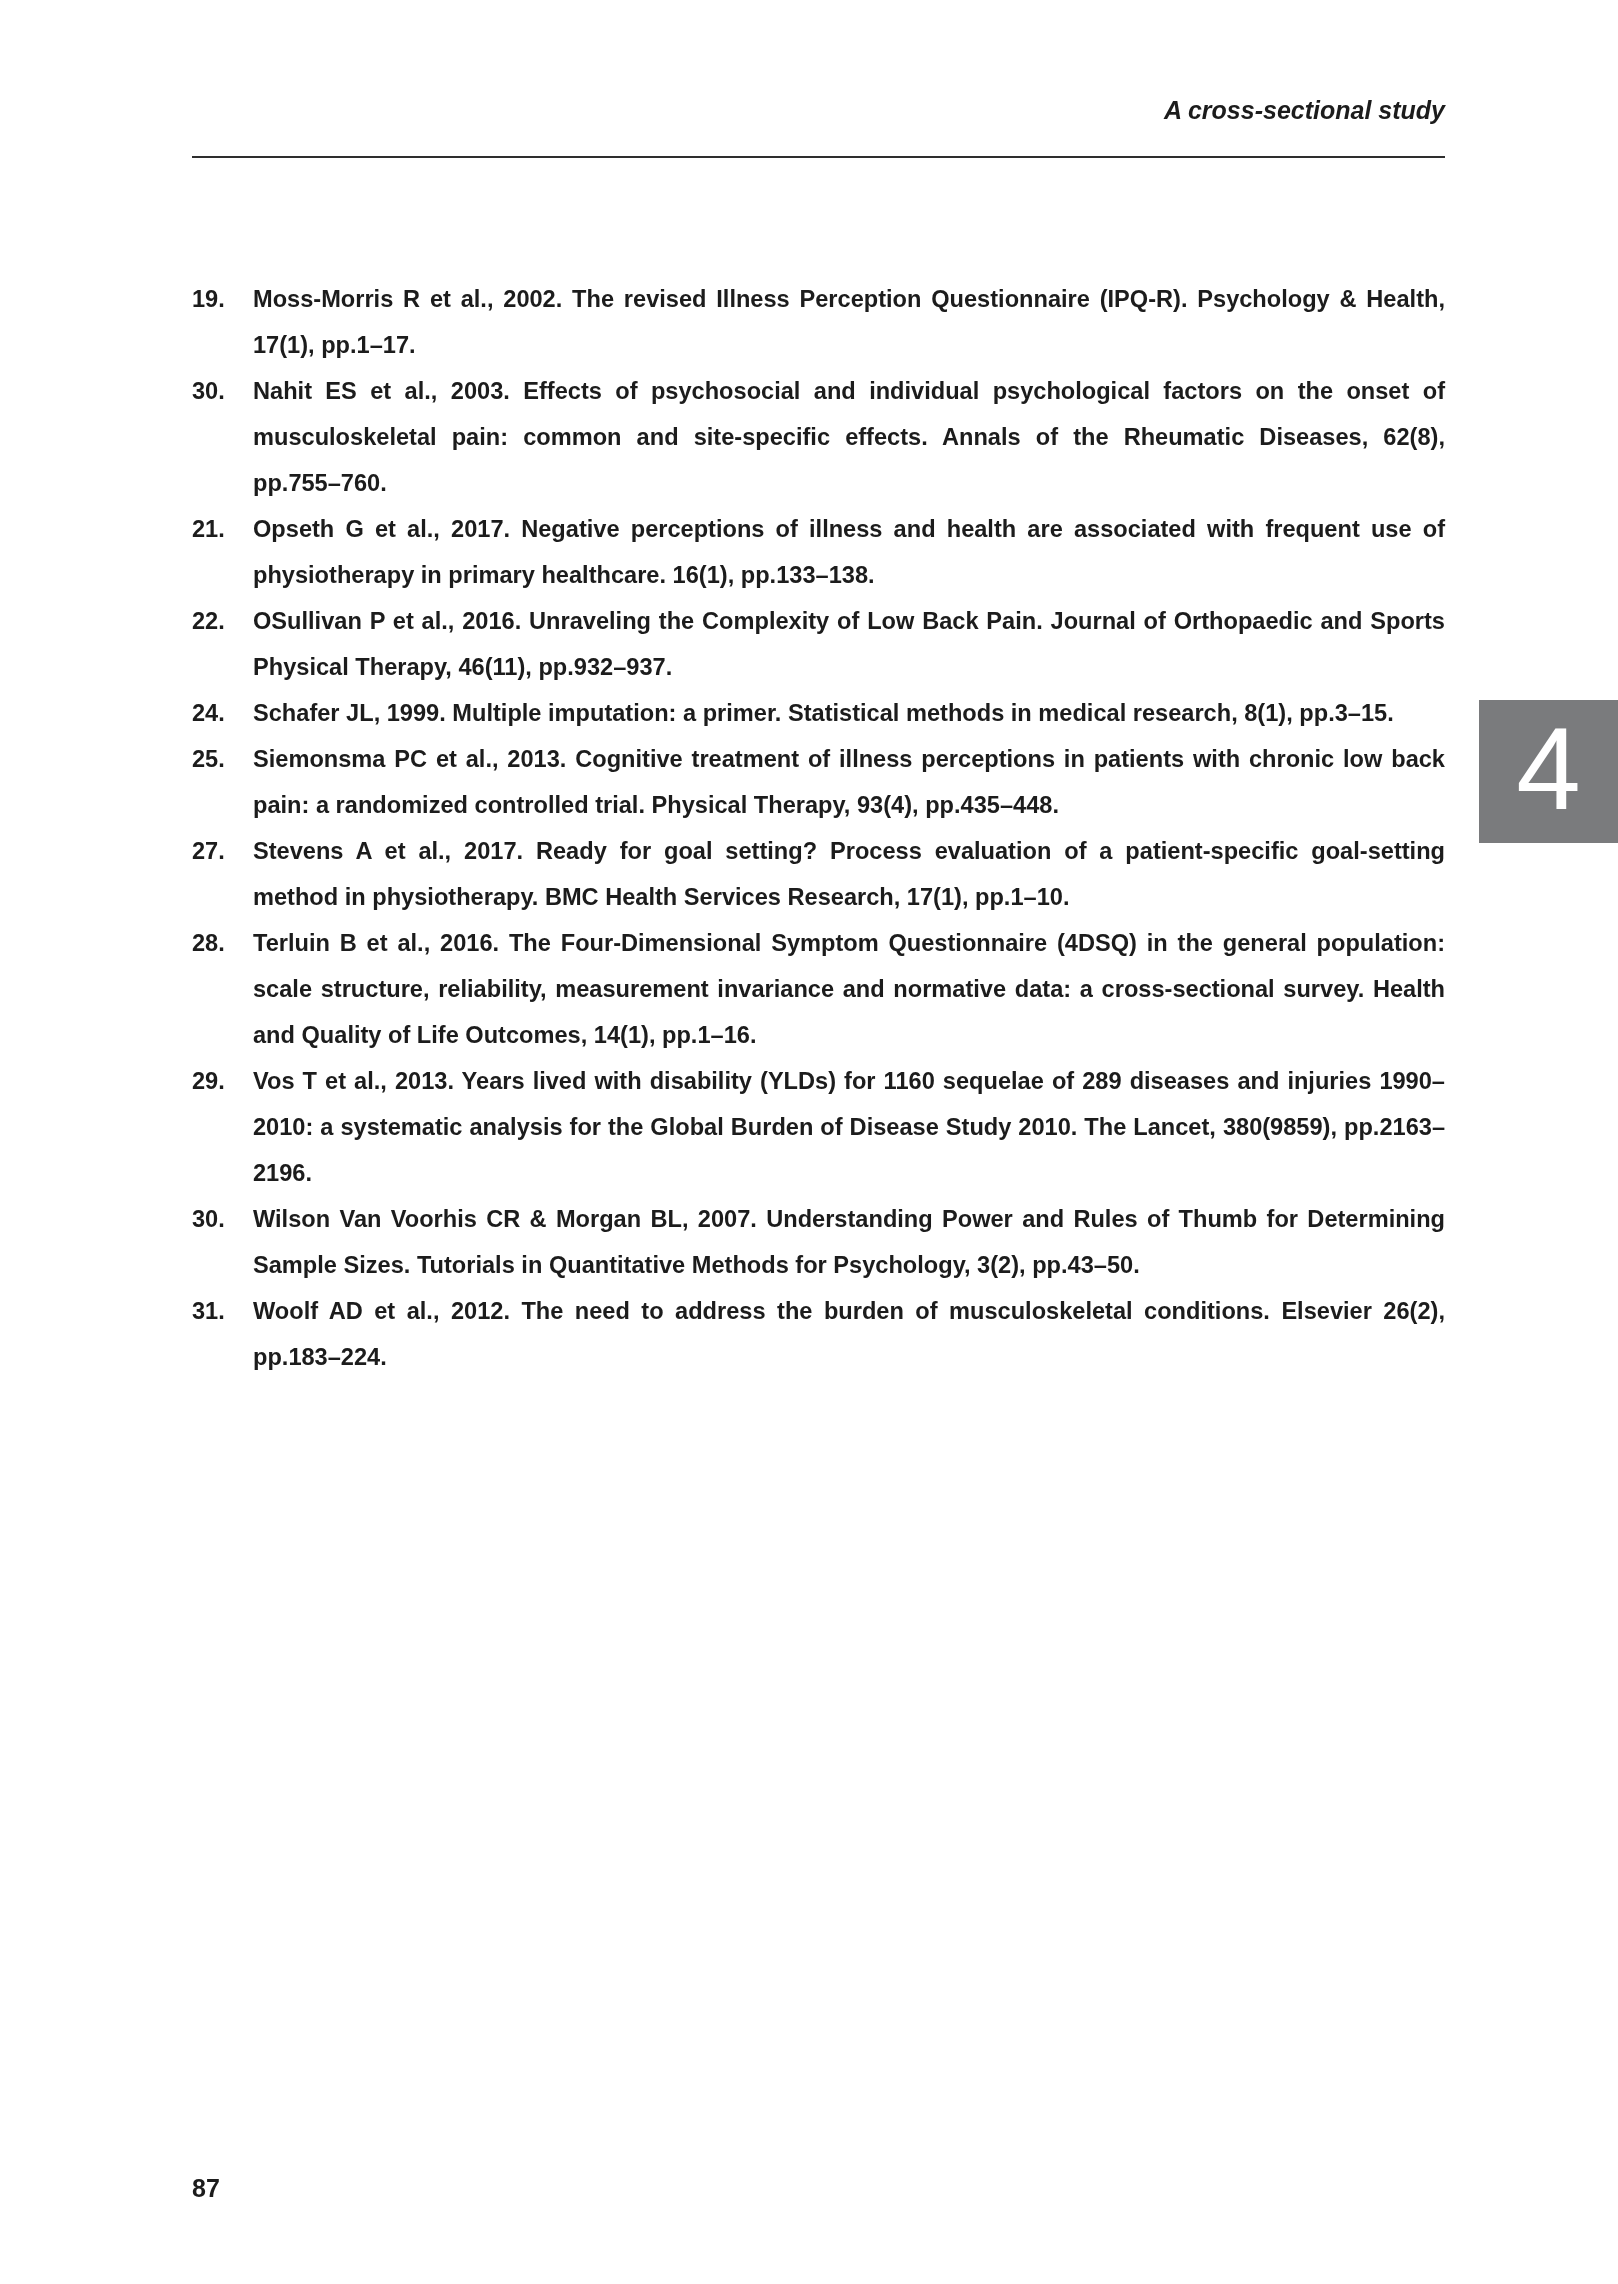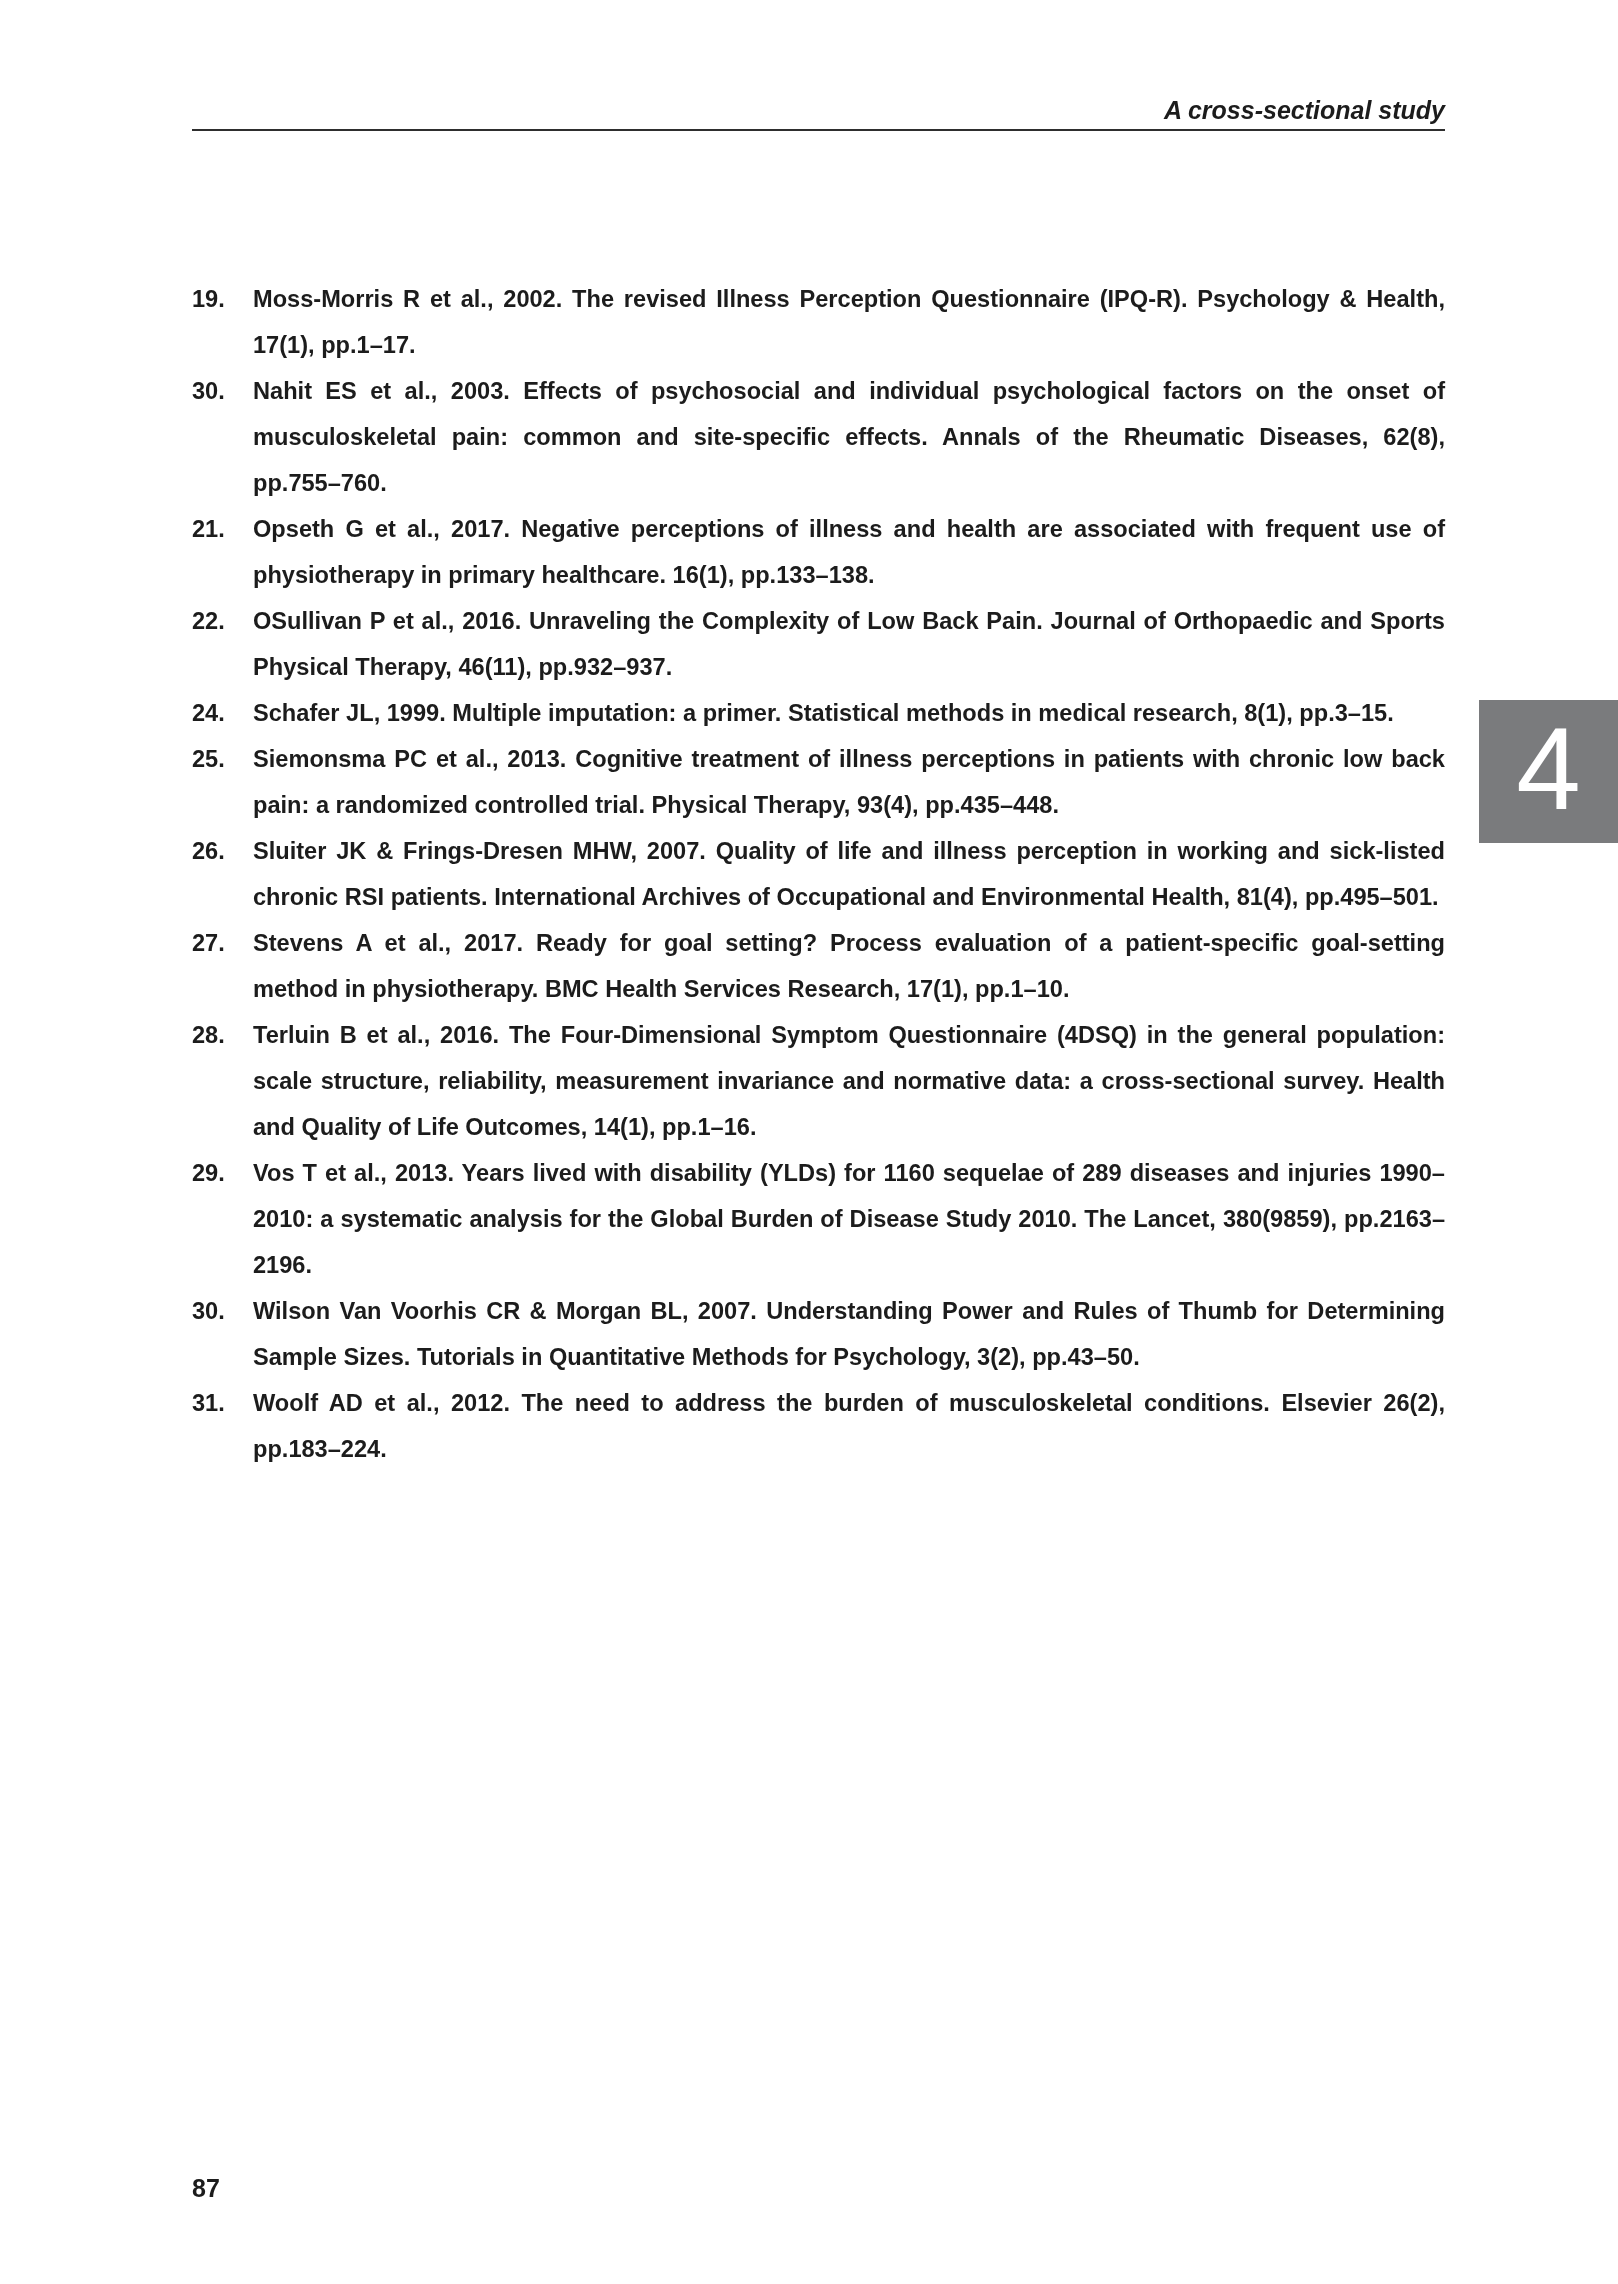--- a/index.html
+++ b/index.html
@@ -20,7 +20,7 @@
     right: 173px;
     text-align: right;
     border-bottom: 2.3px solid #2e2e2e;
-    padding-bottom: 4px;
+    padding-bottom: 31px;
   }
   .header-title {
     font-style: italic;

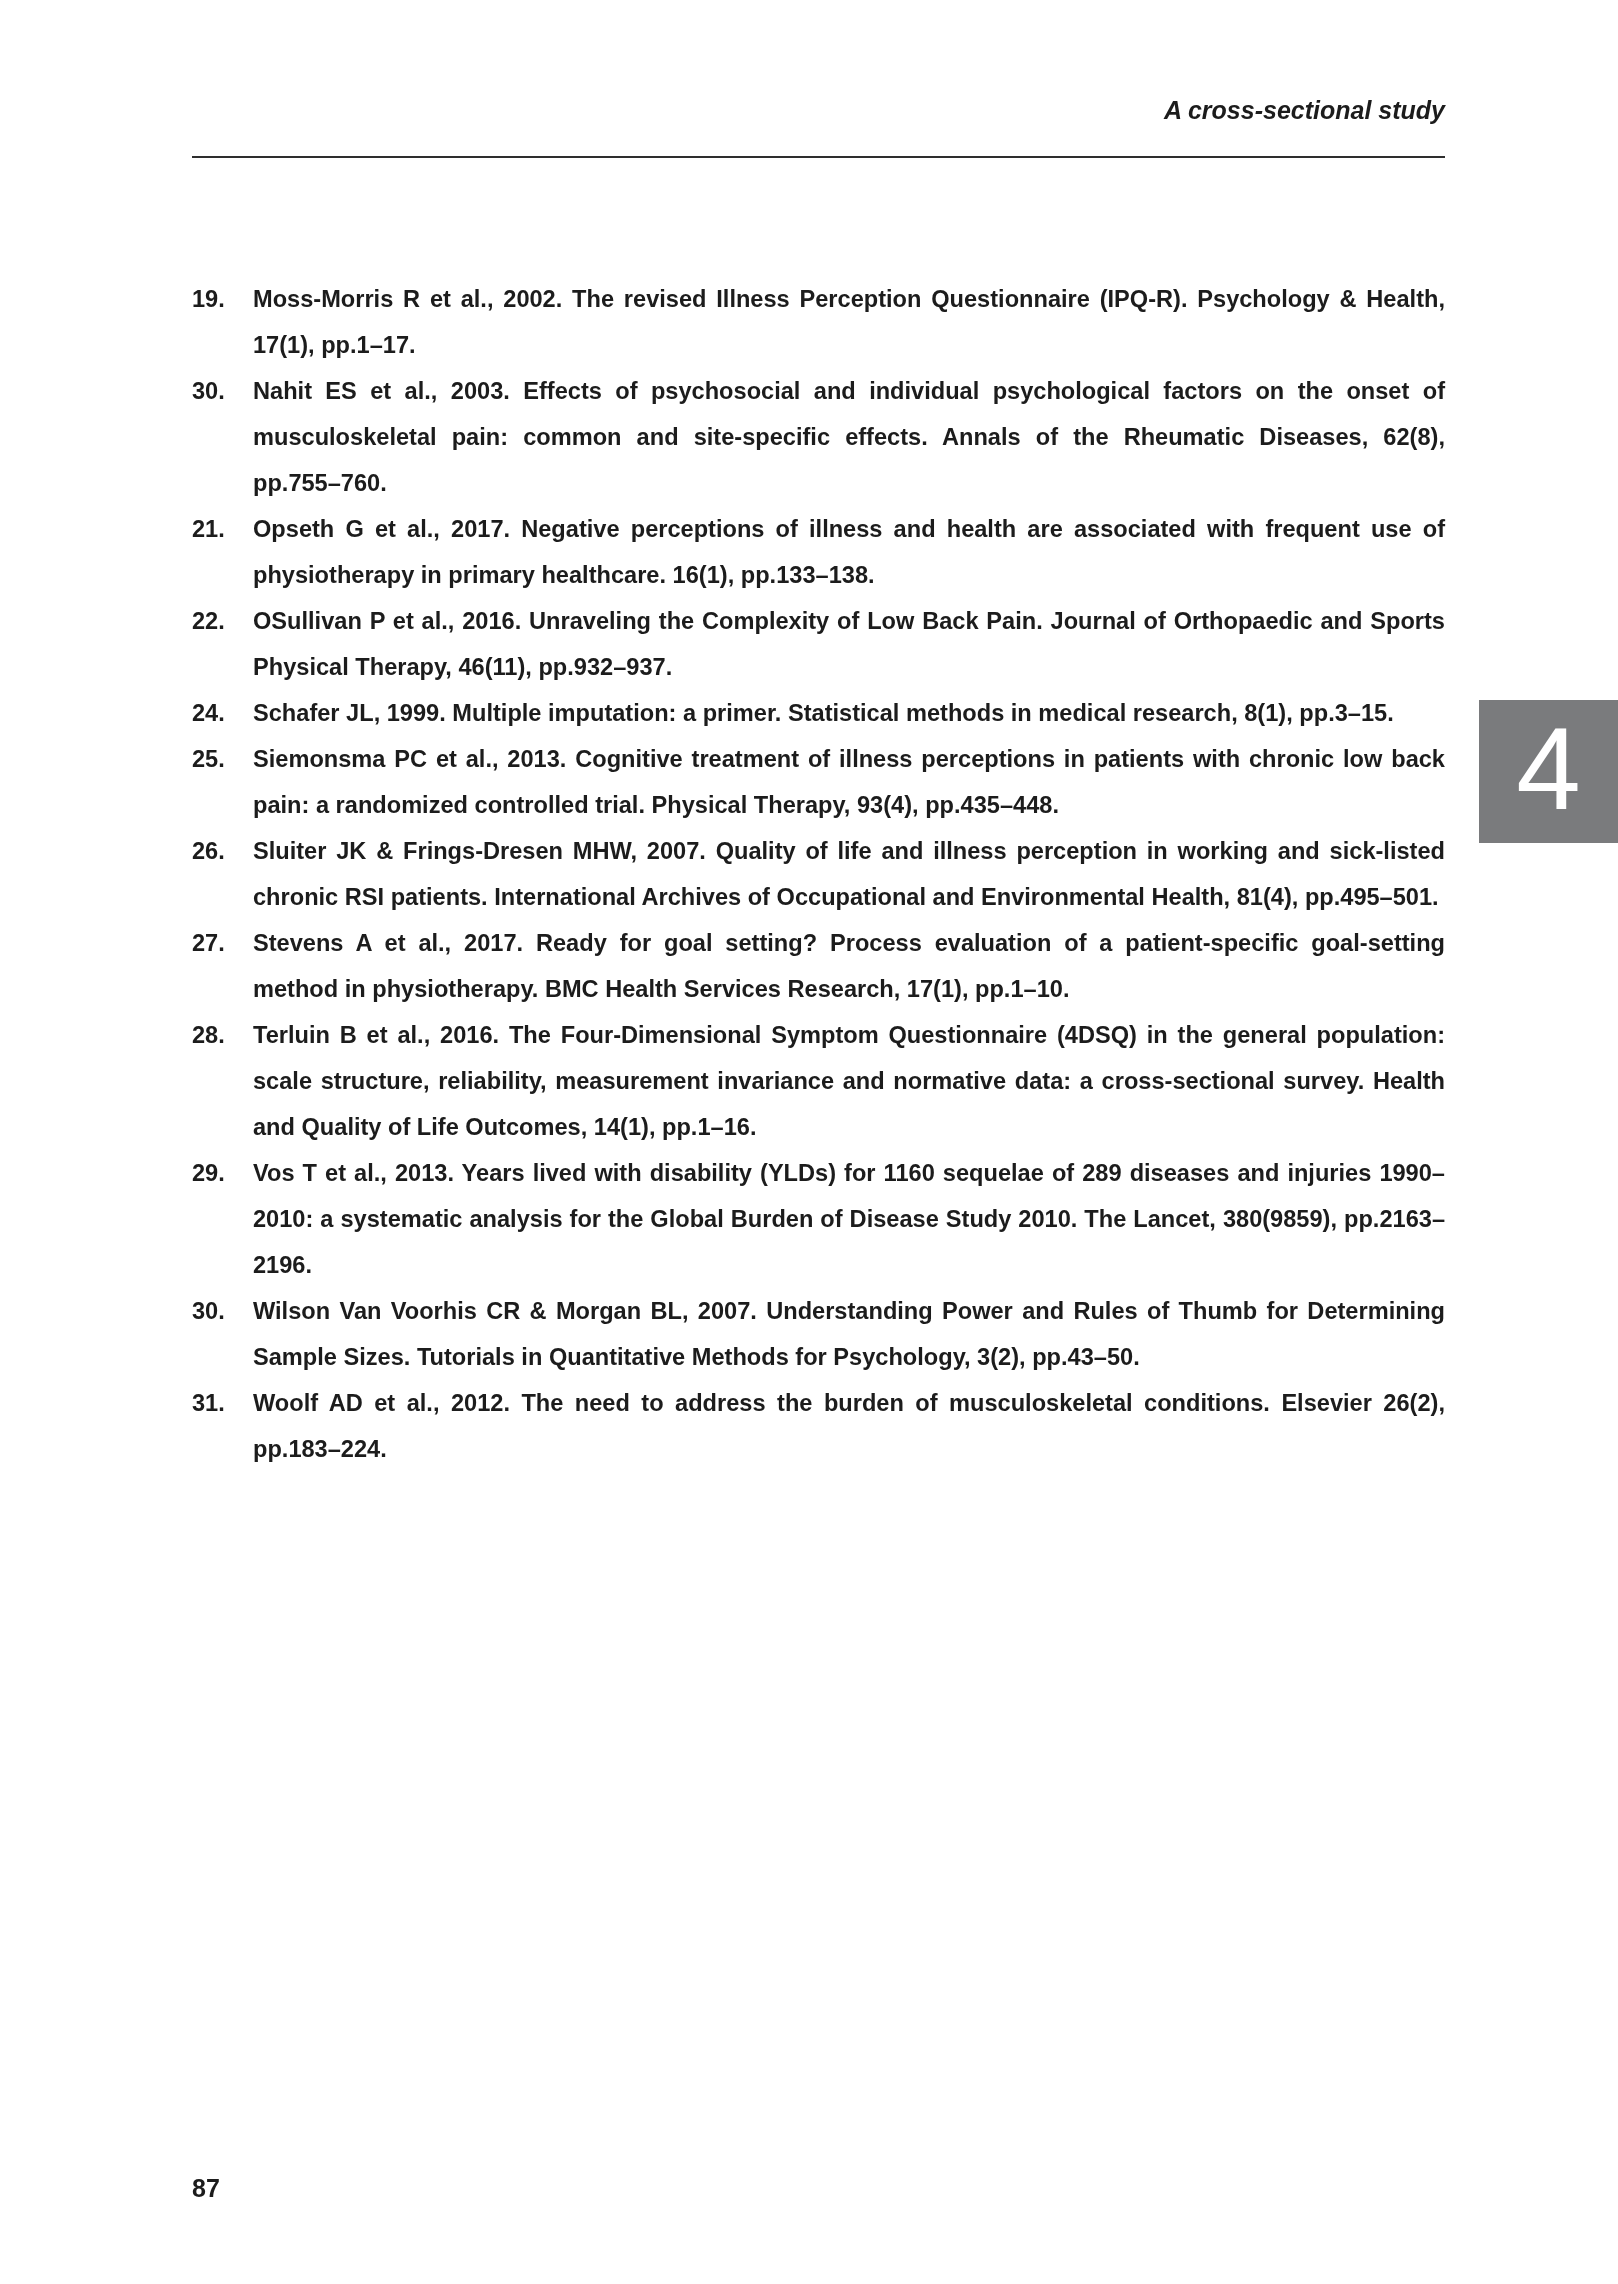--- a/index.html
+++ b/index.html
@@ -120,10 +120,6 @@
       <span class="ref-text">Siemonsma PC et al., 2013. Cognitive treatment of illness perceptions in patients with chronic low back pain: a randomized controlled trial. Physical Therapy, 93(4), pp.435–448.</span>
     </div>
 
-    <div class="ref-item">
-      <span class="ref-num">26.</span>
-      <span class="ref-text">Sluiter JK &amp; Frings-Dresen MHW, 2007. Quality of life and illness perception in working and sick-listed chronic RSI patients. International Archives of Occupational and Environmental Health, 81(4), pp.495–501.</span>
-    </div>
 
     <div class="ref-item">
       <span class="ref-num">27.</span>

